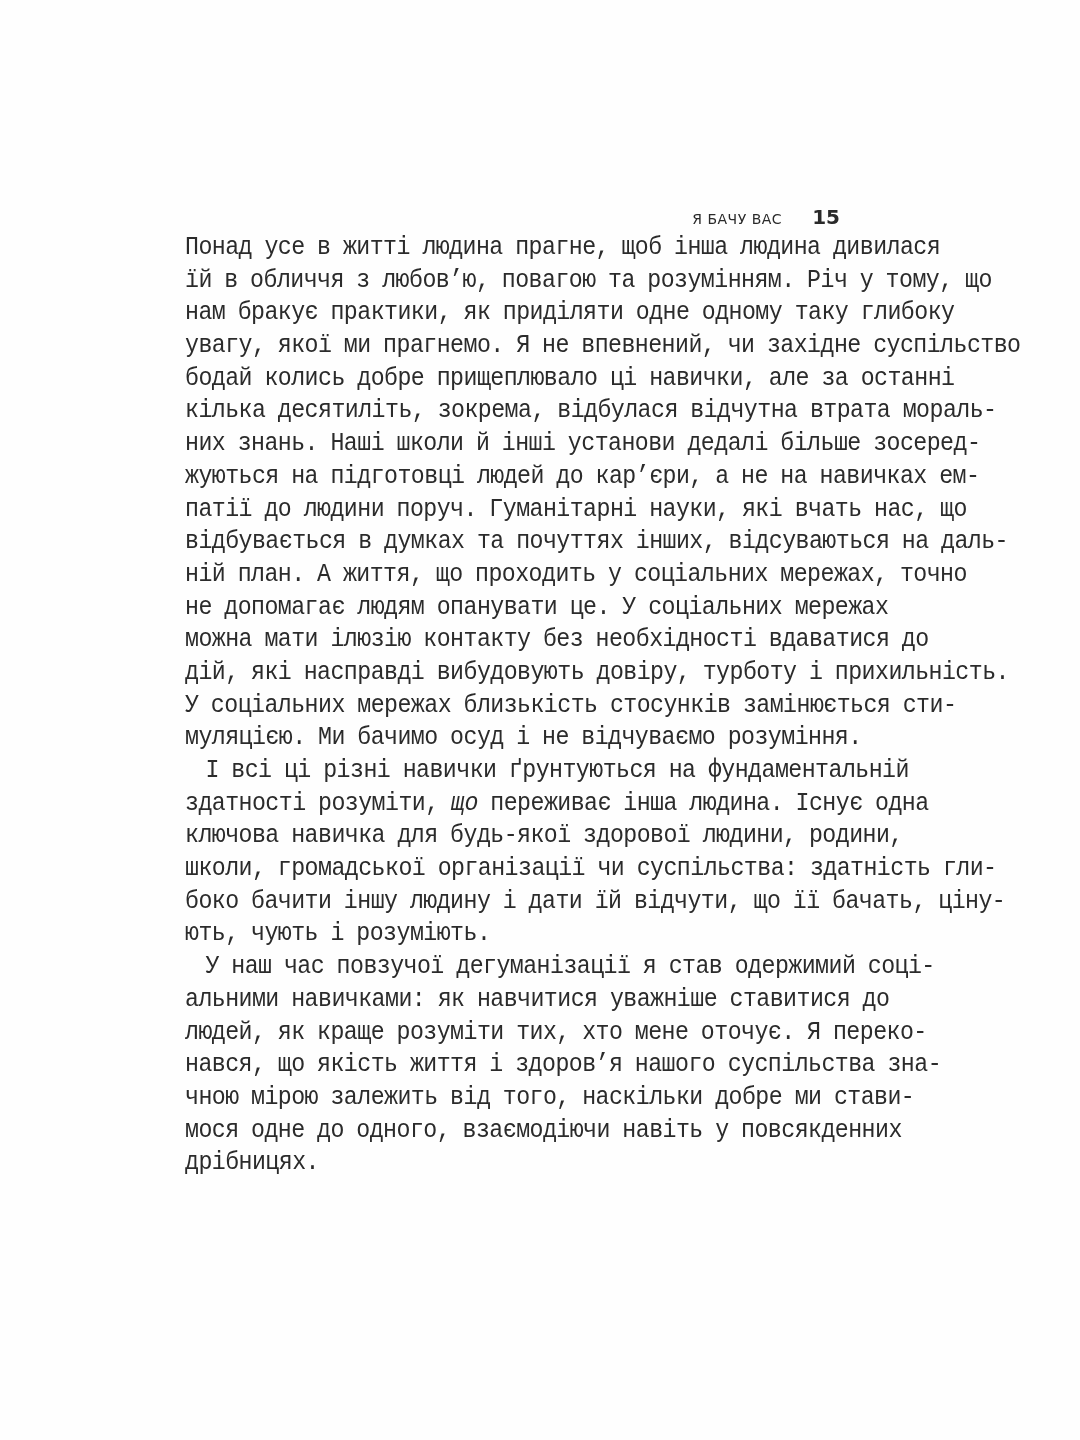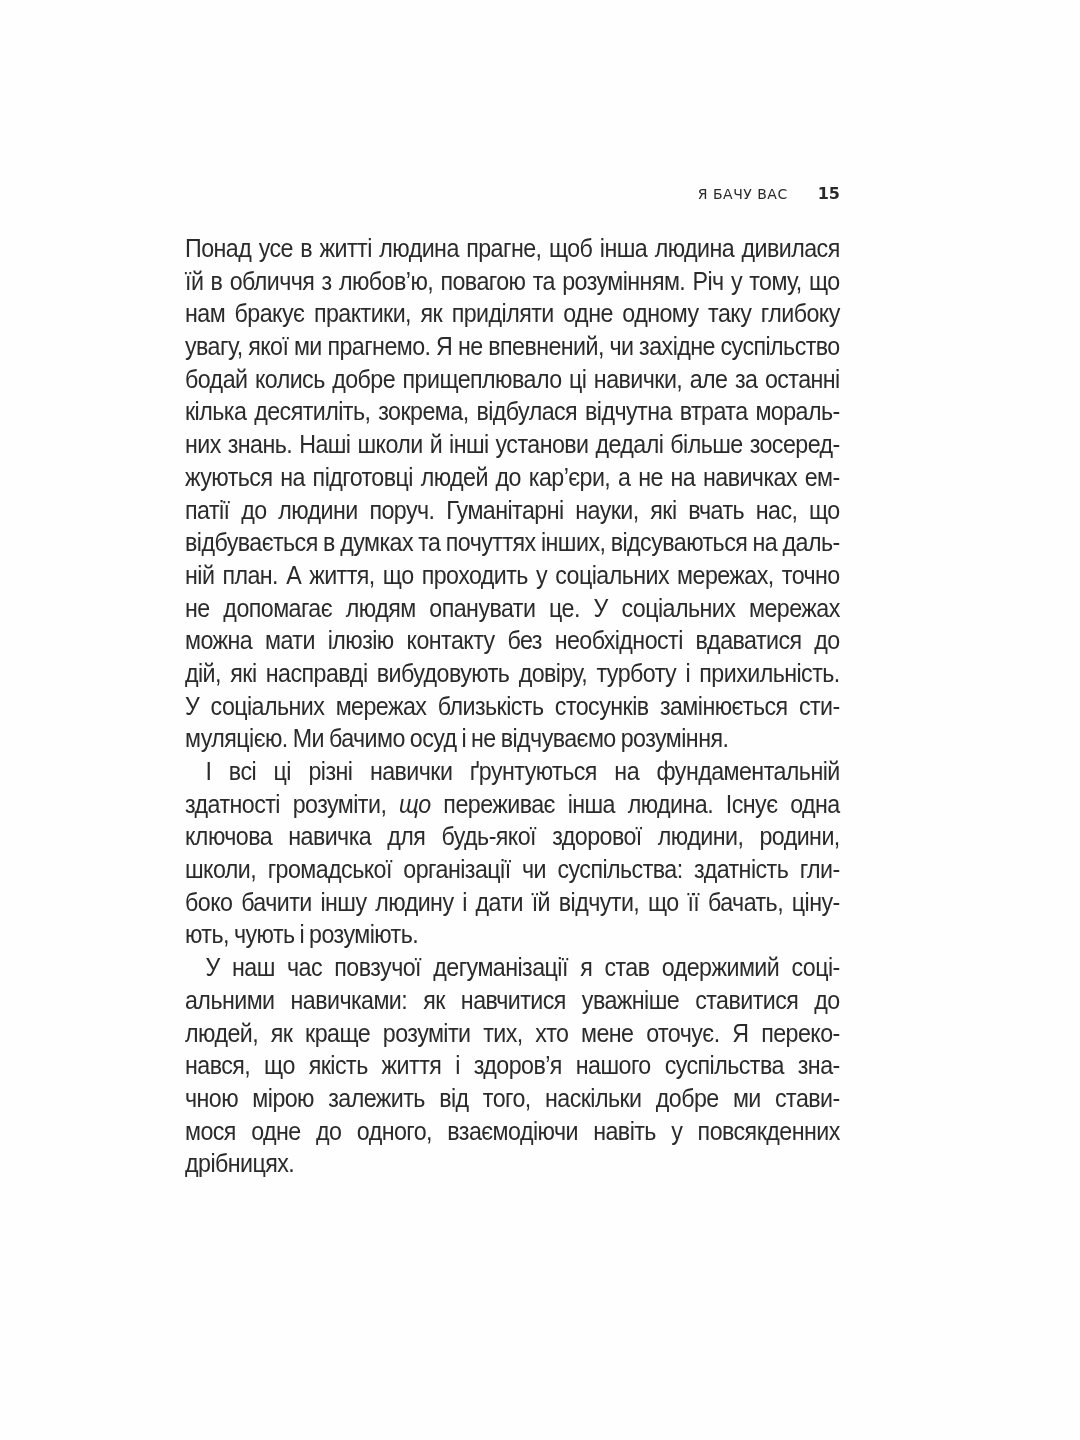--- a/index.html
+++ b/index.html
@@ -29,8 +29,9 @@
       letter-spacing: 0.5px;
     }
     .page-number {
-      font-size: 16px;
+      font-size: 20px;
       font-weight: bold;
+      margin-top: 21px;
     }
     .text-block {
       position: absolute;

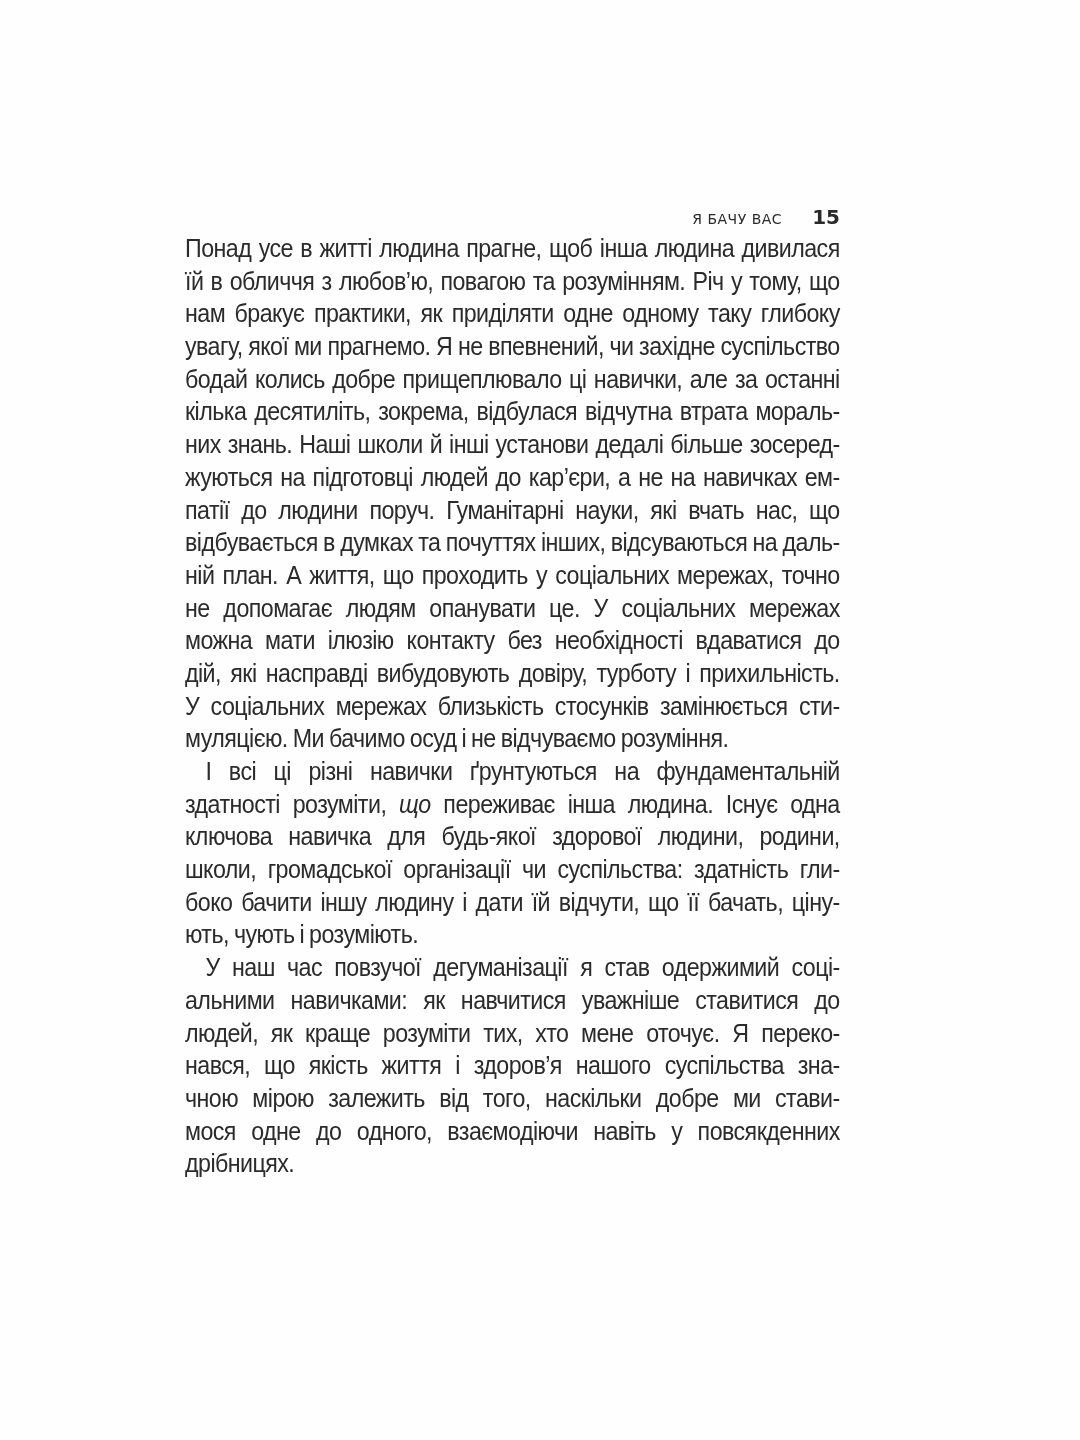--- a/index.html
+++ b/index.html
@@ -38,7 +38,7 @@
       left: 185px;
       top: 232px;
       width: 655px;
-      font-family: Liberation Sans, sans-serif;
+      font-family: Liberation Mono, monospace;
       font-size: 25px;
       color: #2b2b2b;
     }

